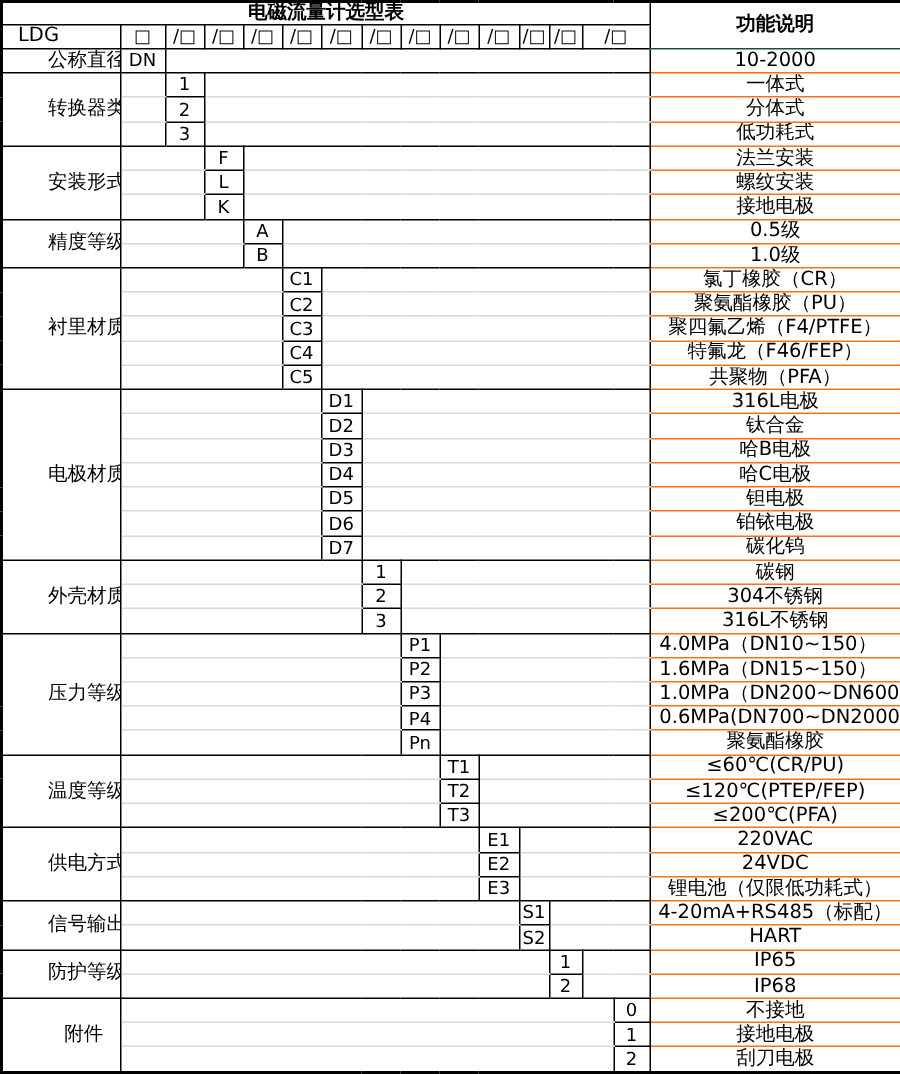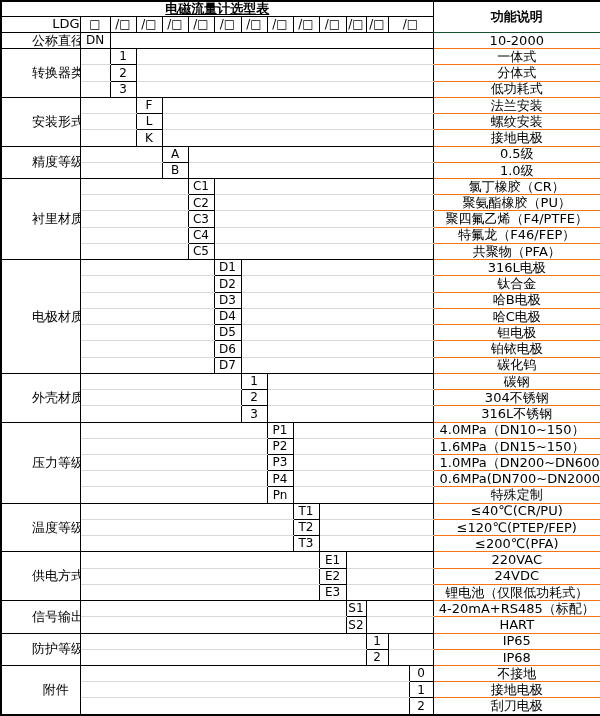--- a/index.html
+++ b/index.html
@@ -17,7 +17,7 @@
     overflow:hidden;white-space:nowrap;line-height:1.05;
   }
   tr.rt{height:15px;}
-  .title-cell{border-bottom:1px solid #000;font-weight:bold;text-decoration:underline;}
+  .title-cell{border-bottom:1px solid #000;font-weight:bold;}
   .fn{border-left:1px solid #000;border-bottom:1px solid #14532d;font-weight:bold;}
   .ldg{text-align:right;padding-left:10px;border-right:1px solid #000;border-bottom:1px solid #000;}
   .lab{border-right:1px solid #000;border-top:1px solid #000;border-bottom:1px solid #000;padding-left:30px;}

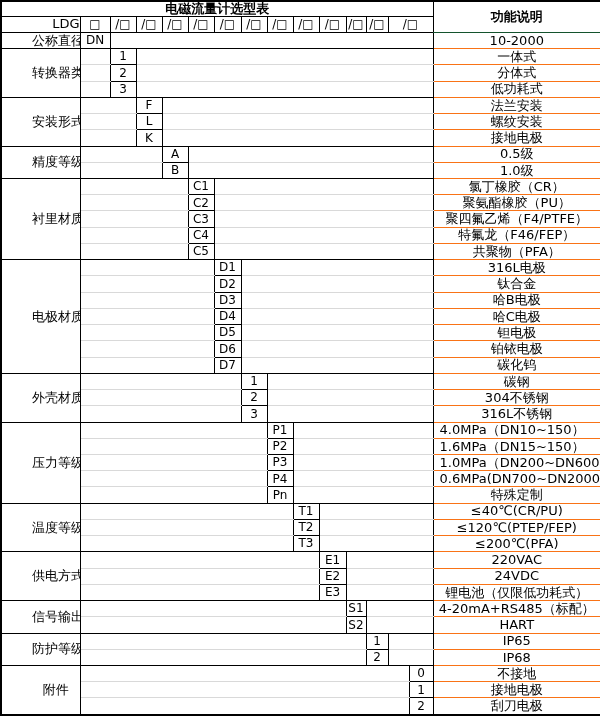--- a/index.html
+++ b/index.html
@@ -19,7 +19,7 @@
   tr.rt{height:15px;}
   .title-cell{border-bottom:1px solid #000;font-weight:bold;}
   .fn{border-left:1px solid #000;border-bottom:1px solid #14532d;font-weight:bold;}
-  .ldg{text-align:right;padding-left:10px;border-right:1px solid #000;border-bottom:1px solid #000;}
+  .ldg{text-align:left;padding-left:10px;border-right:1px solid #000;border-bottom:1px solid #000;}
   .lab{border-right:1px solid #000;border-top:1px solid #000;border-bottom:1px solid #000;padding-left:30px;}
   .box{border:1px solid #000;font-size:12px;}
   .open{border-bottom:1px solid #d9d9d9;}

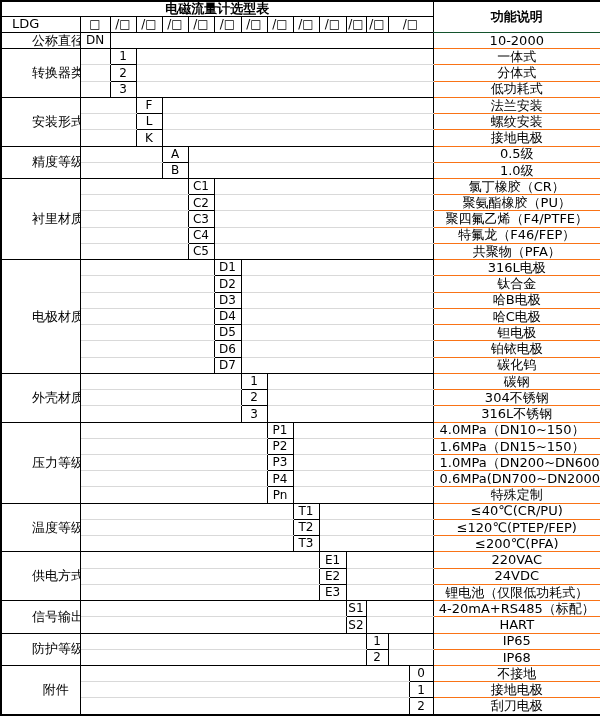--- a/index.html
+++ b/index.html
@@ -259,7 +259,7 @@
     <td class="open end" colspan="7"></td>
     <td class="box">Pn</td>
     <td class="open end" colspan="6"></td>
-    <td class="desc">特殊定制</td>
+    <td class="desc">聚氨酯橡胶</td>
   </tr>
 
   <tr>

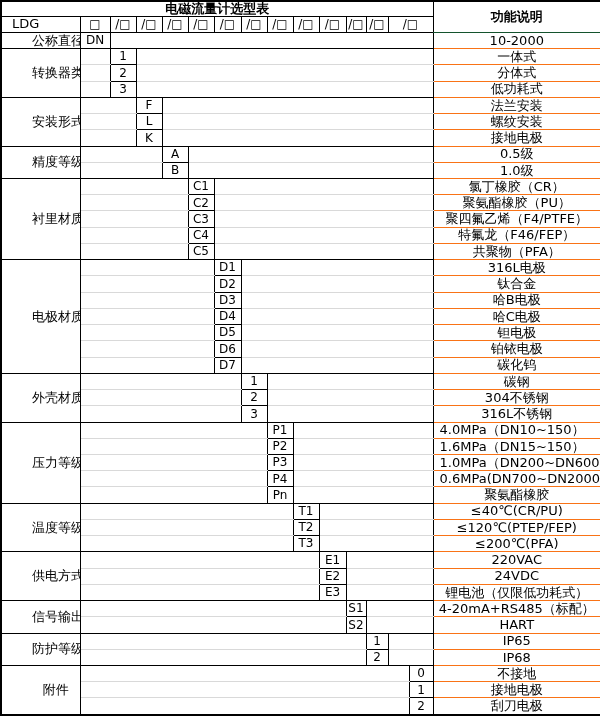--- a/index.html
+++ b/index.html
@@ -267,7 +267,7 @@
     <td class="open" colspan="8"></td>
     <td class="box">T1</td>
     <td class="open" colspan="5"></td>
-    <td class="desc">≤40℃(CR/PU)</td>
+    <td class="desc">≤60℃(CR/PU)</td>
   </tr>
   <tr>
     <td class="open" colspan="8"></td>

